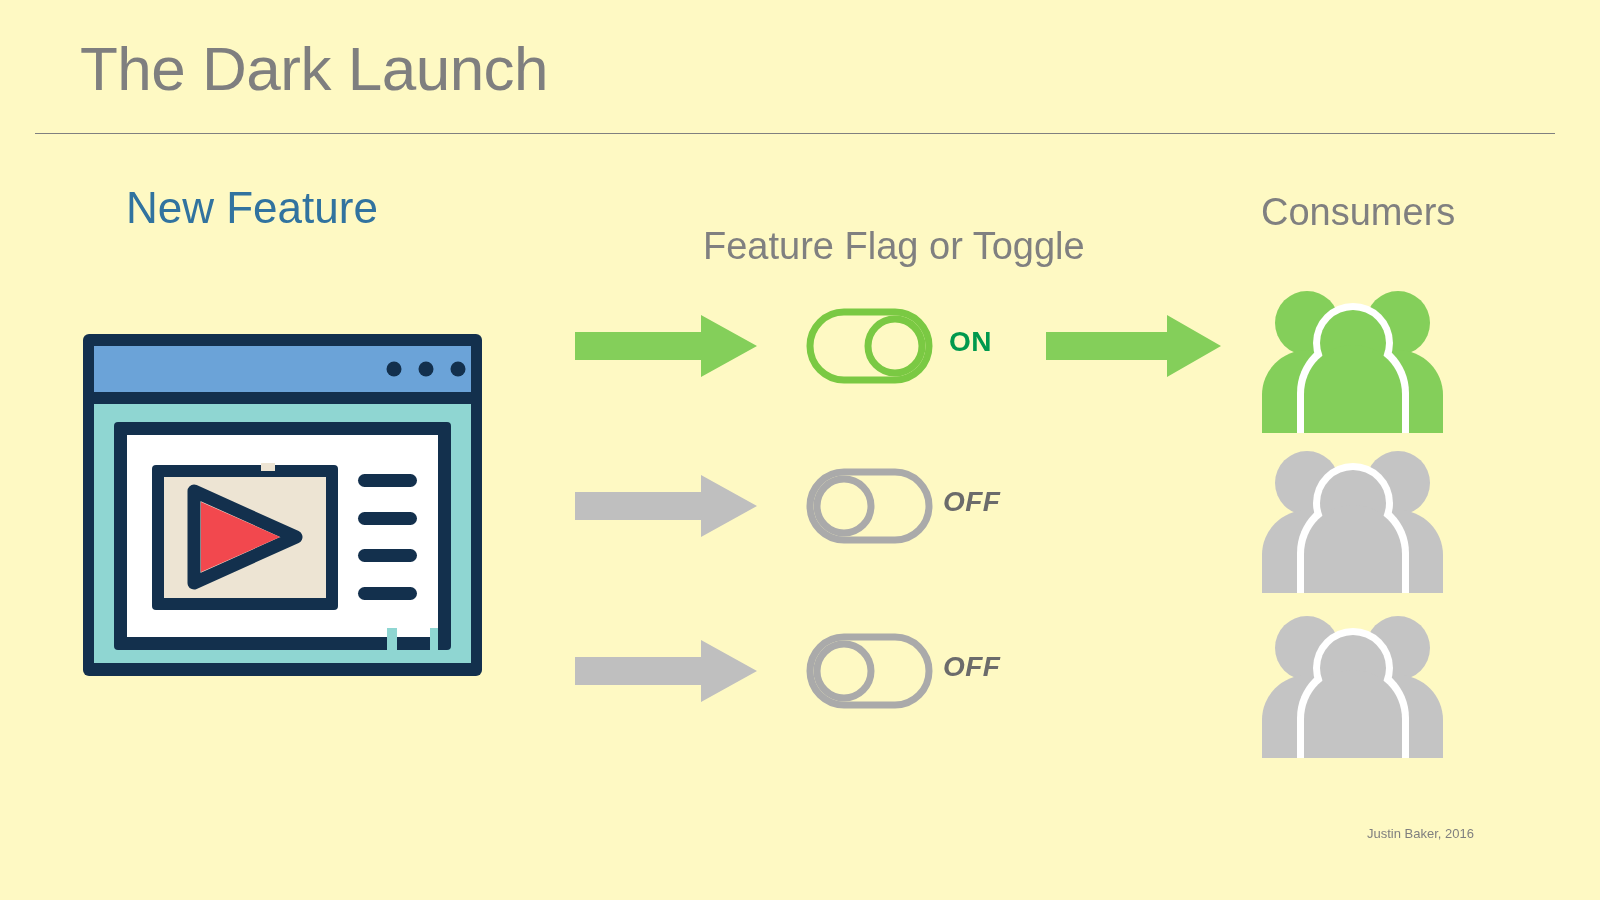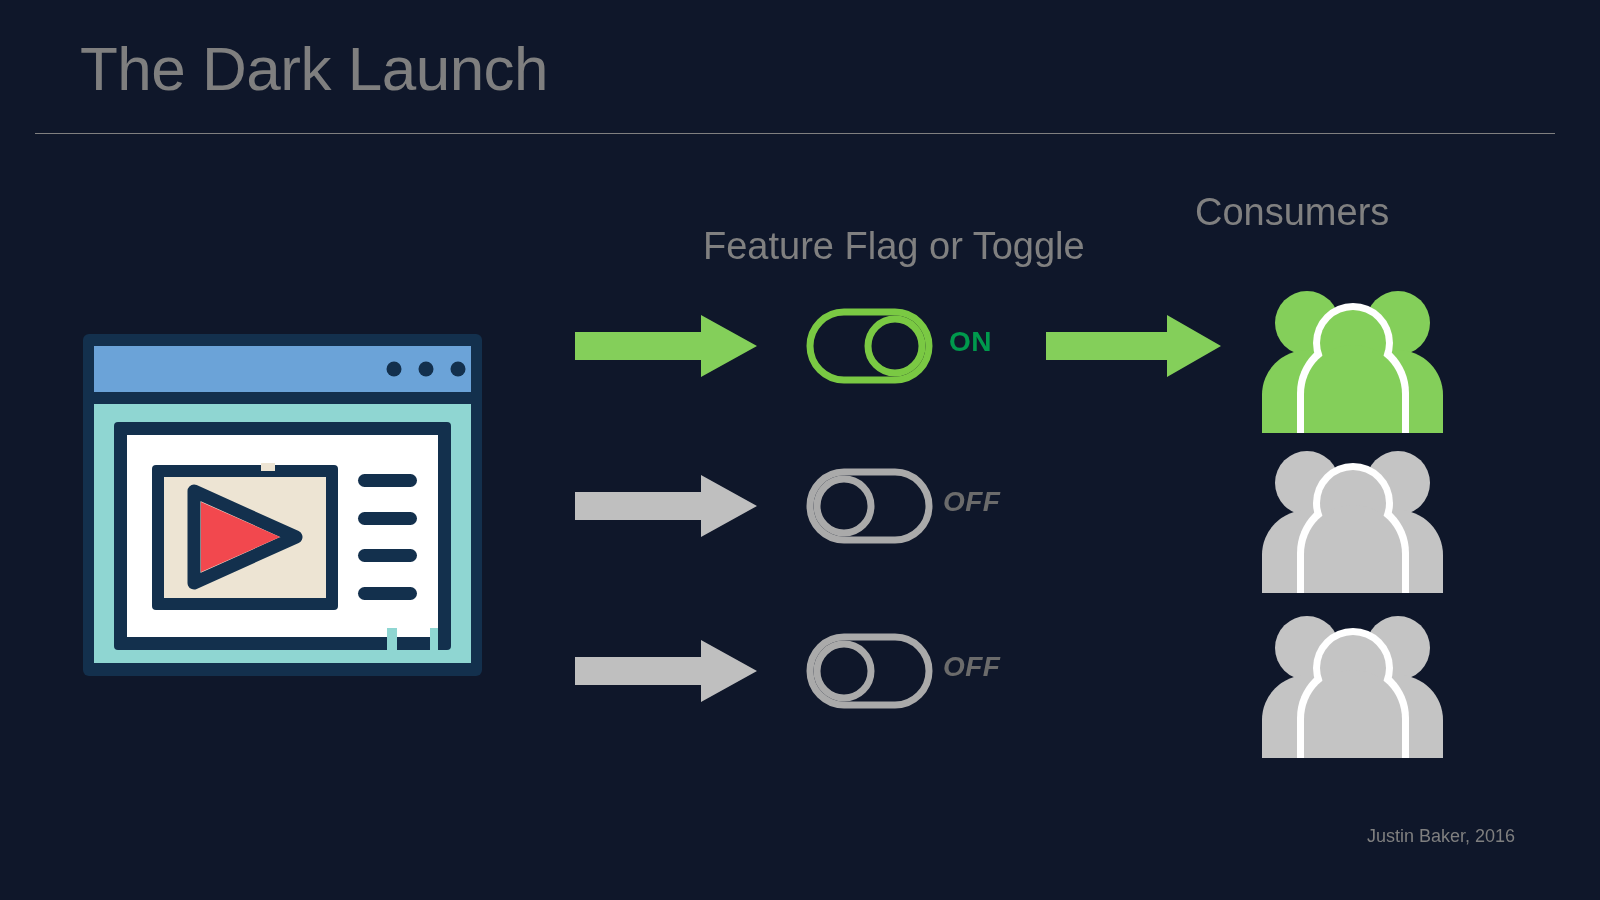--- a/index.html
+++ b/index.html
@@ -17,7 +17,7 @@
   .slide {
     position: absolute;
     inset: 0;
-    background: #0f172a;
+    background: #fef9c3;
   }
 
   

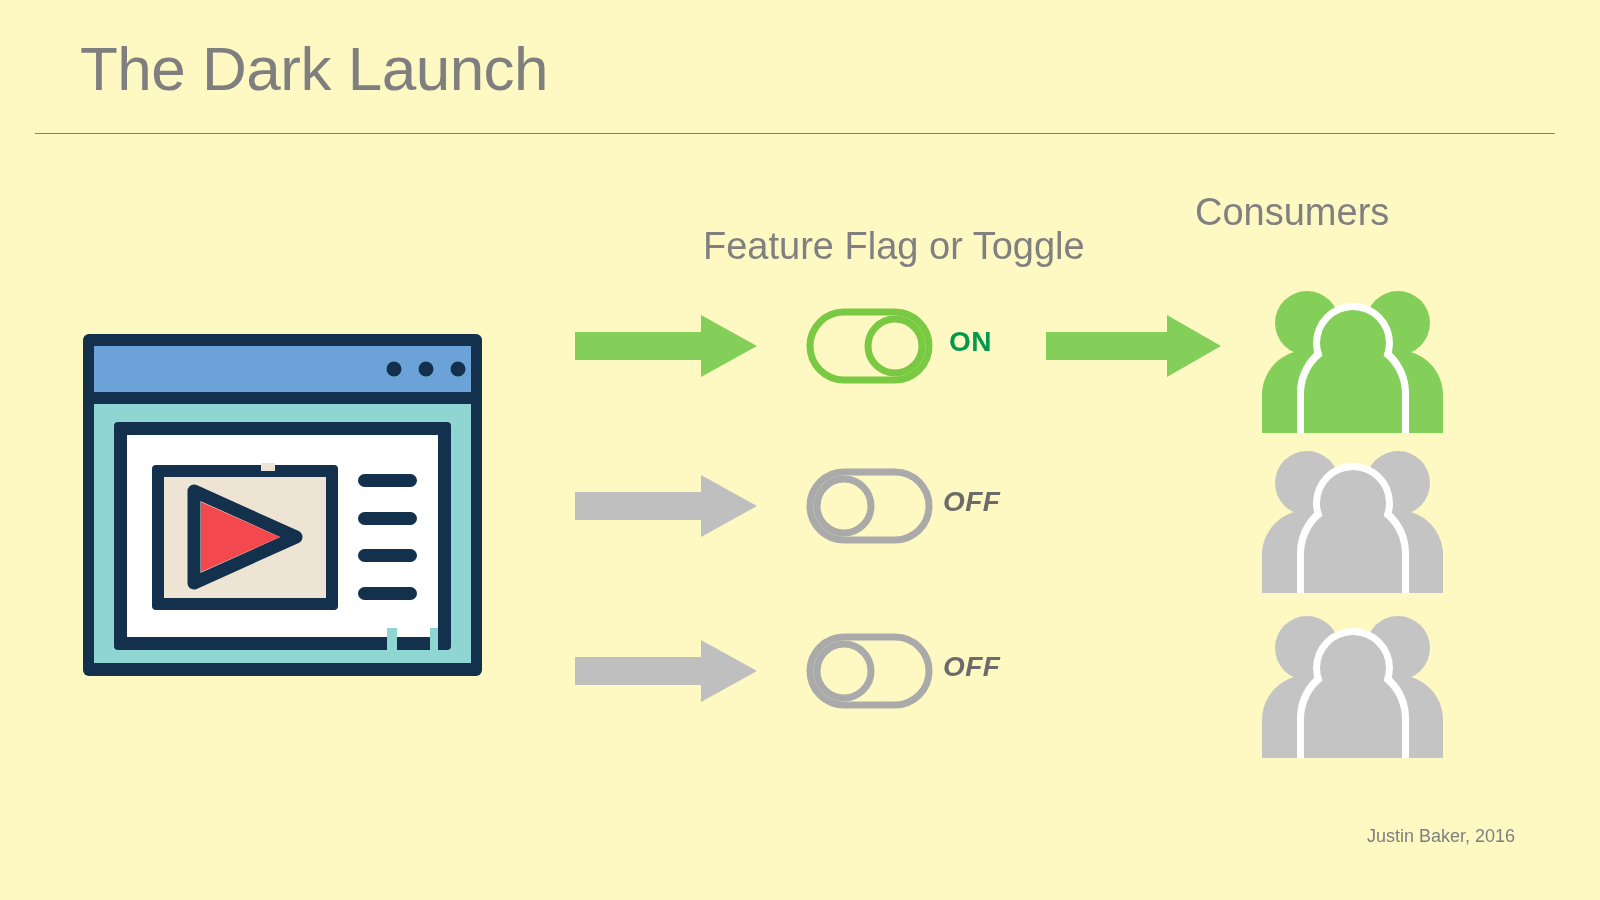--- a/index.html
+++ b/index.html
@@ -154,6 +154,7 @@
   <div class="slide-title">The Dark Launch</div>
   <div class="title-rule"></div>
 
+  <div class="col-head feature">New Feature</div>
   <div class="col-head flag">Feature Flag or Toggle</div>
   <div class="col-head consumers">Consumers</div>
 

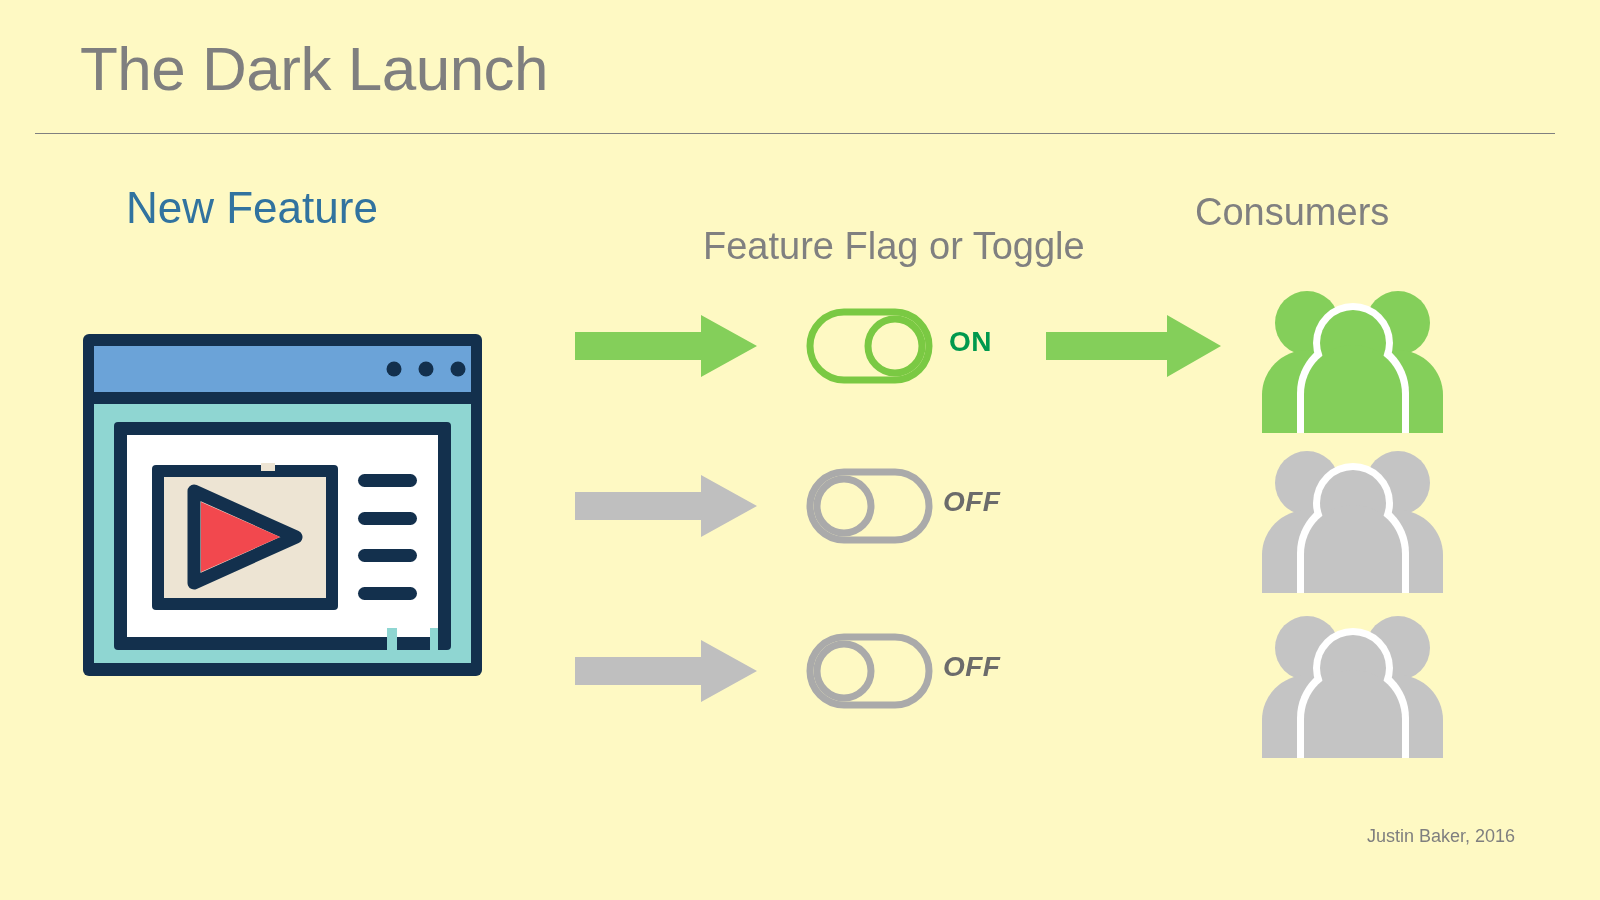--- a/index.html
+++ b/index.html
@@ -62,7 +62,7 @@
     margin-top: 34px;
   }
   .col-head.consumers {
-    left: 1195px;
+    left: 1261px;
     top: 193px;
     font-size: 38px;
     color: #808080;

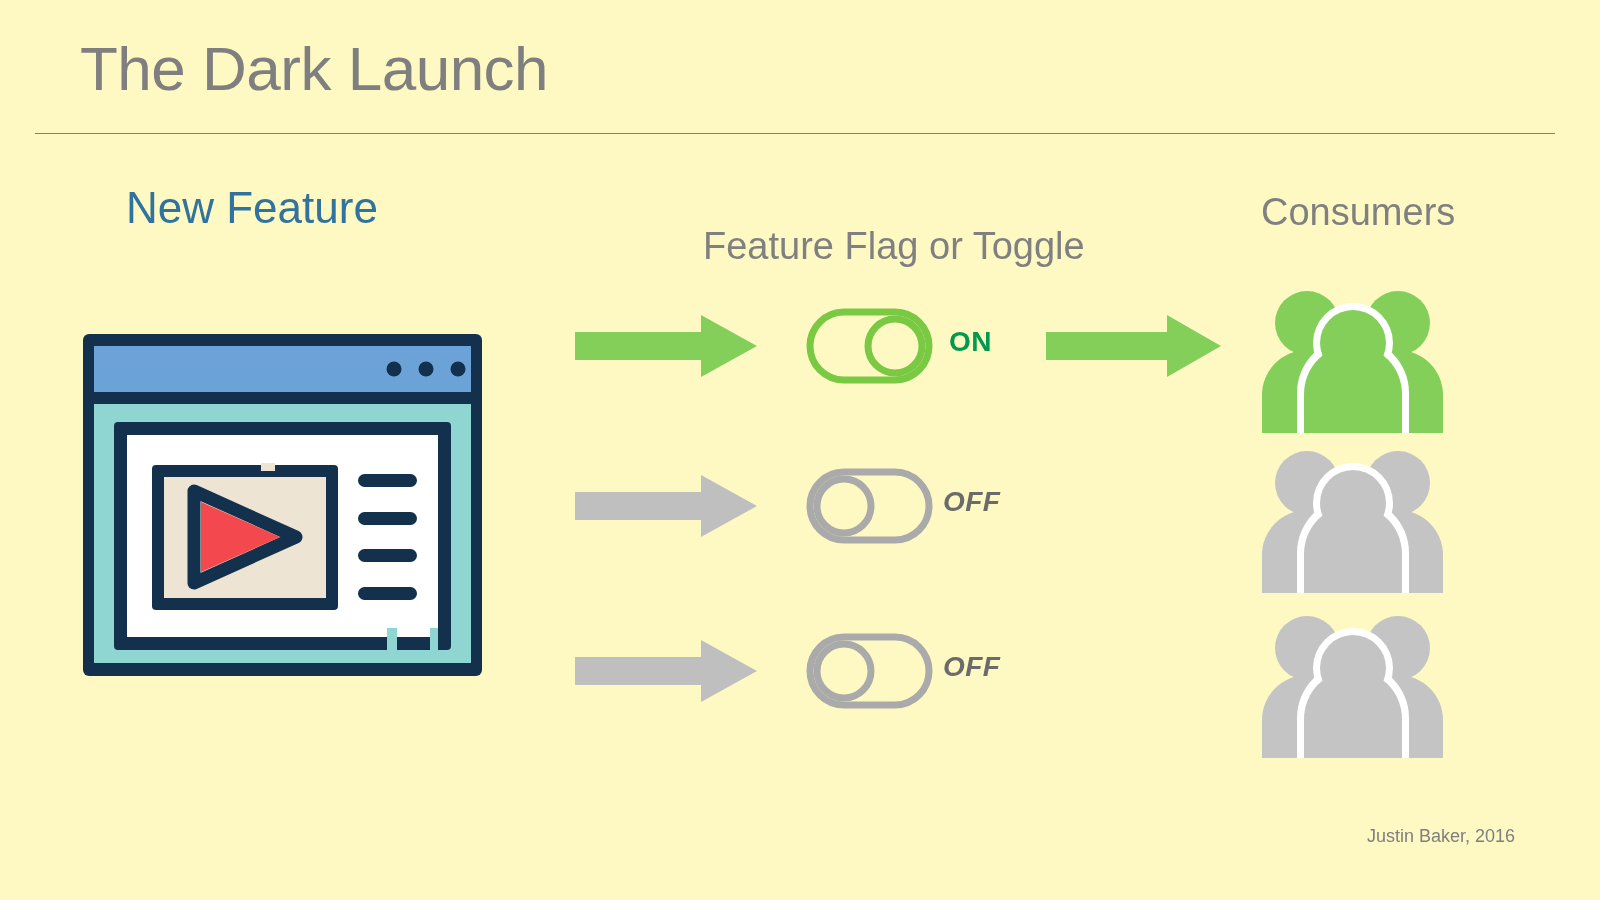--- a/index.html
+++ b/index.html
@@ -140,7 +140,7 @@
     position: absolute;
     left: 1367px;
     top: 827px;
-    font-size: 18px;
+    font-size: 13px;
     color: #7f7f7f;
     white-space: nowrap;
     line-height: 1;

